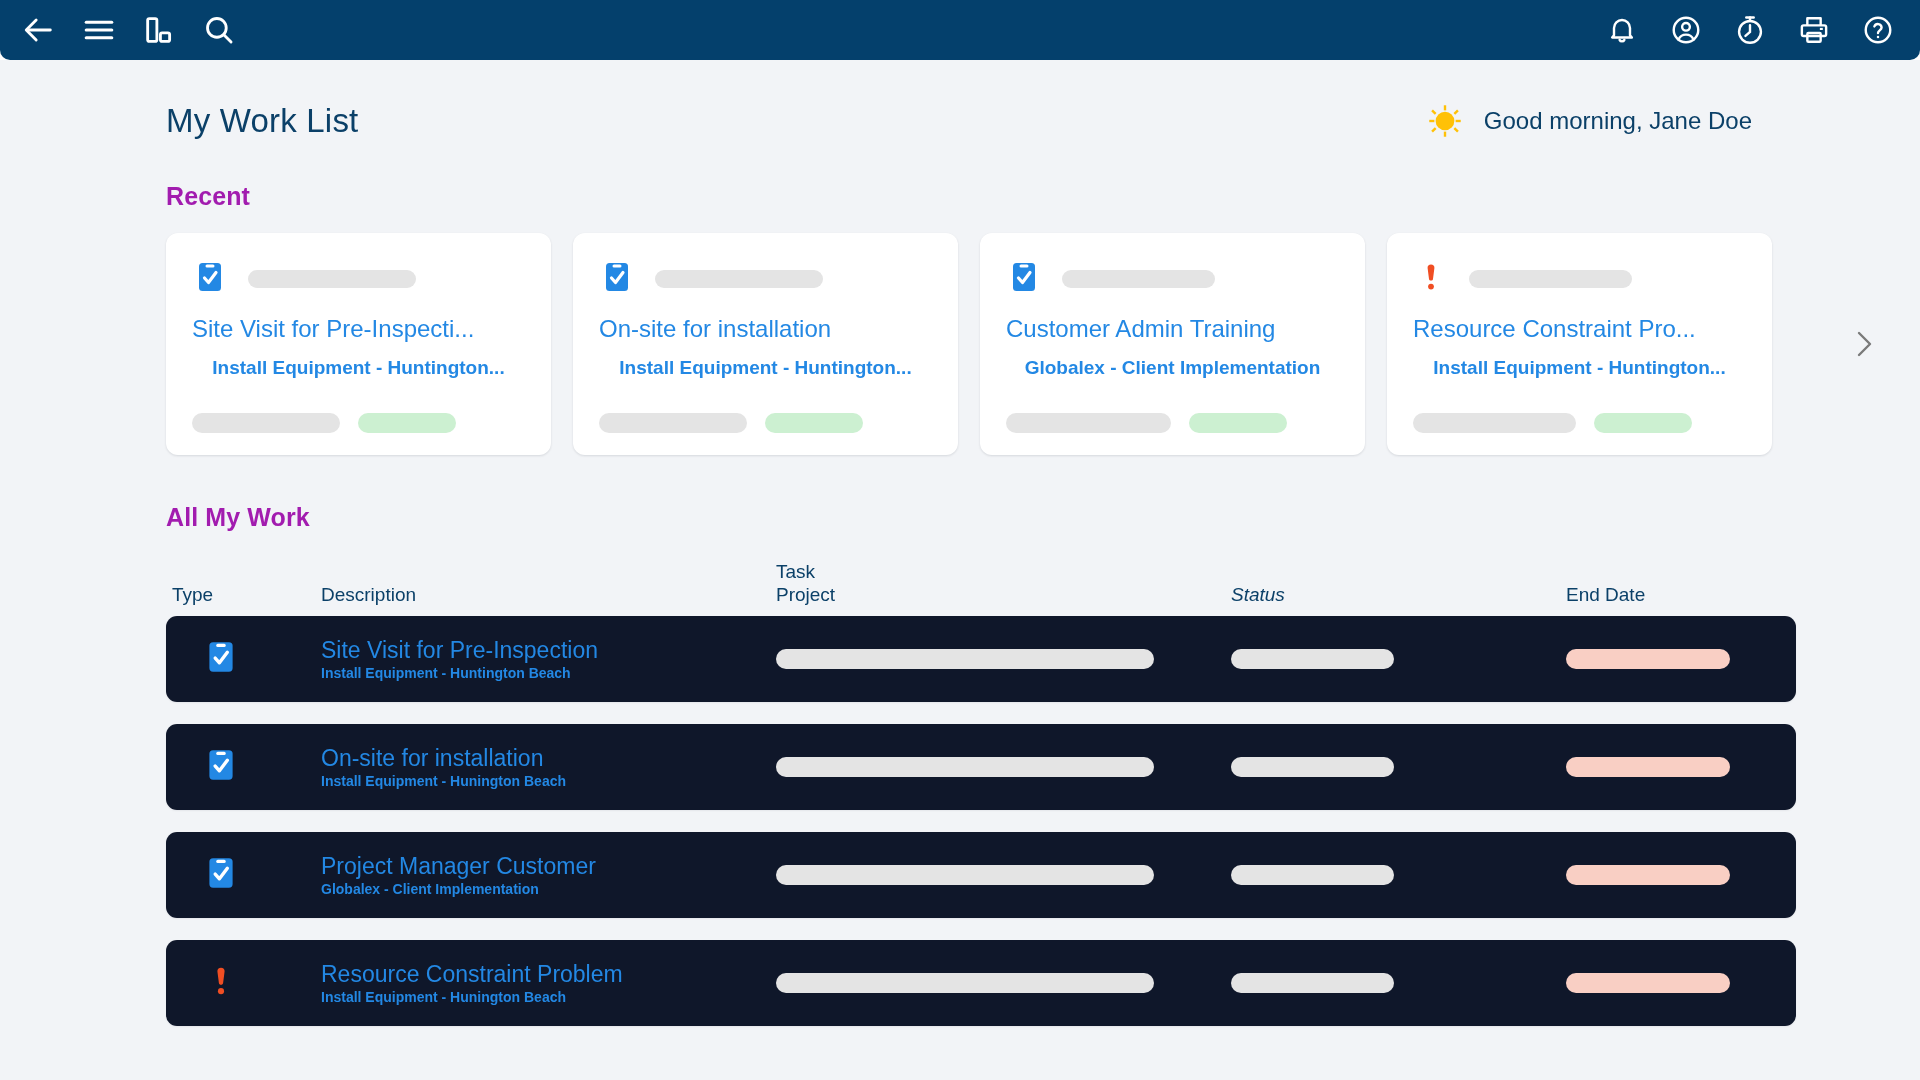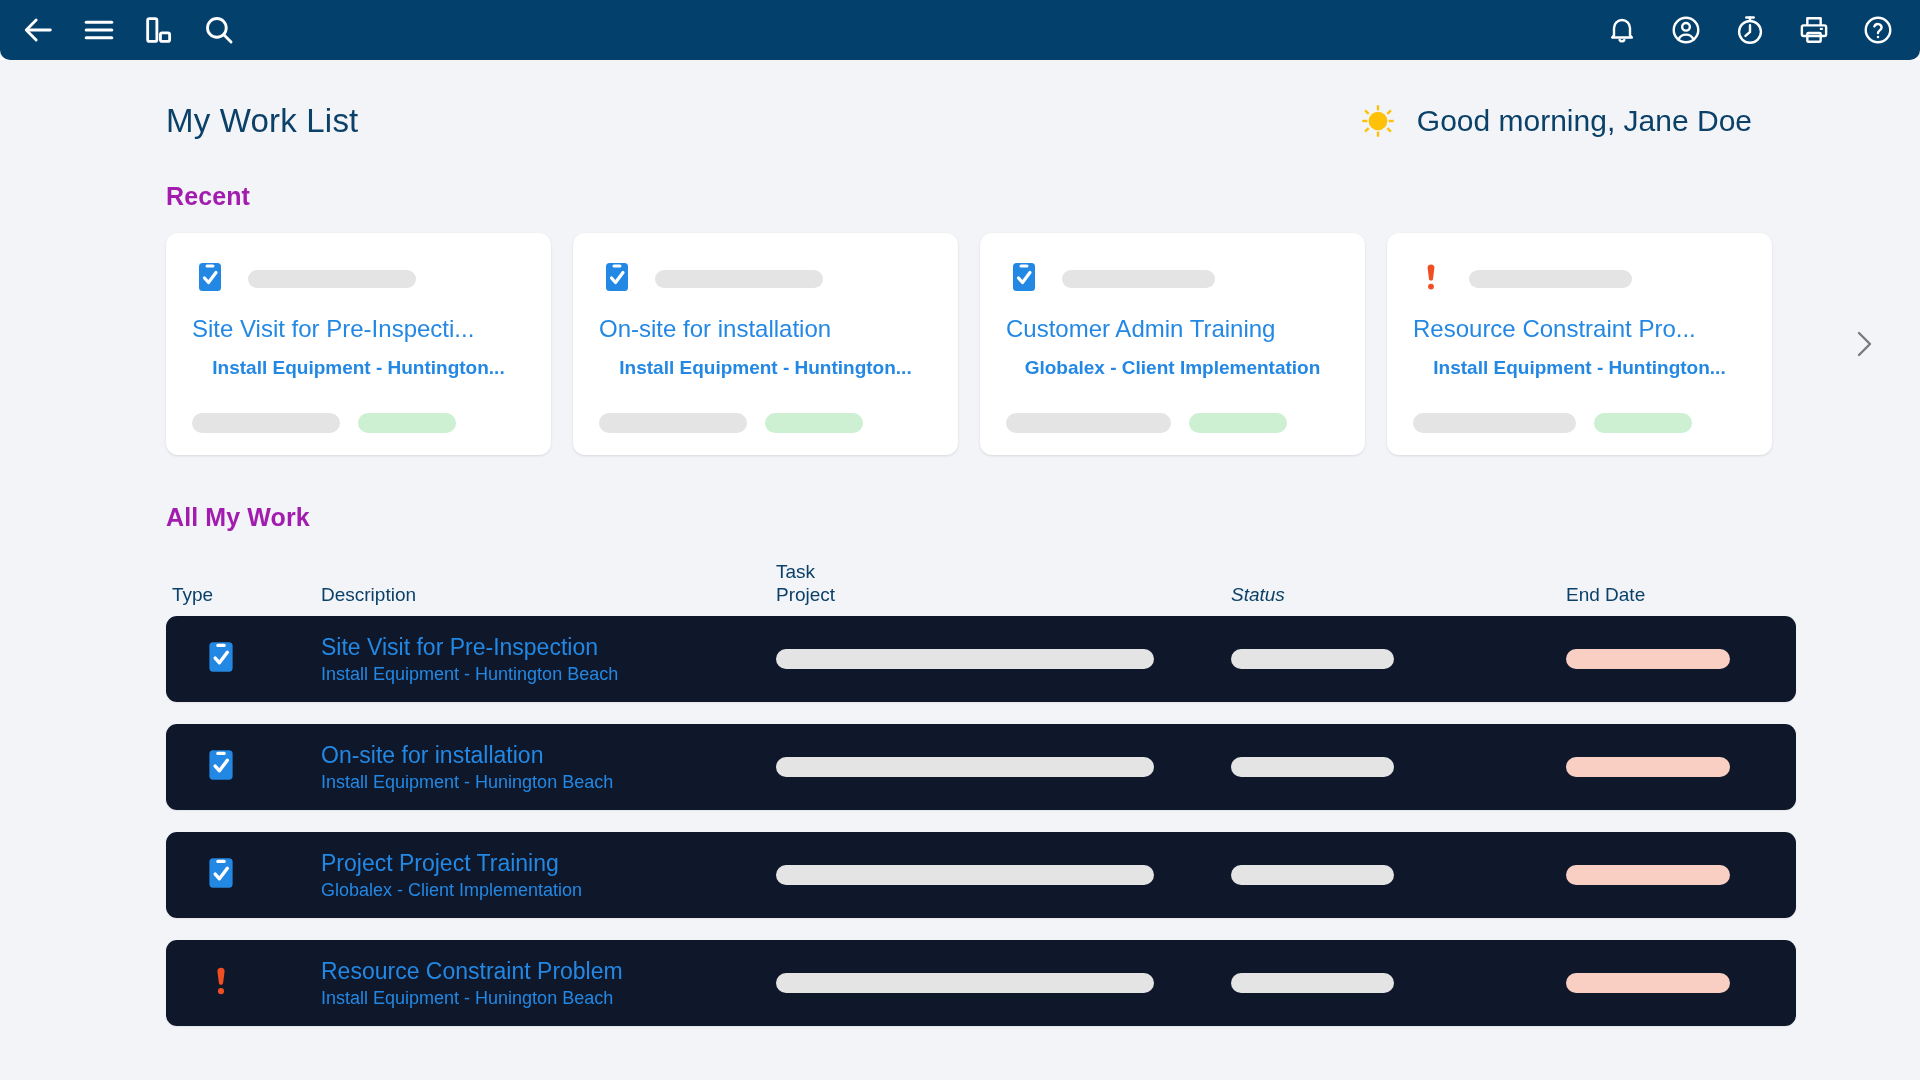--- a/index.html
+++ b/index.html
@@ -51,8 +51,9 @@
   .greet {
     margin-left: auto;
     display: flex;
+    align-items: center;
     gap: 22px;
-    font-size: 30px;
+    font-size: 24px;
     color: #0B4068;
     font-weight: 400;
     padding-right: 48px;

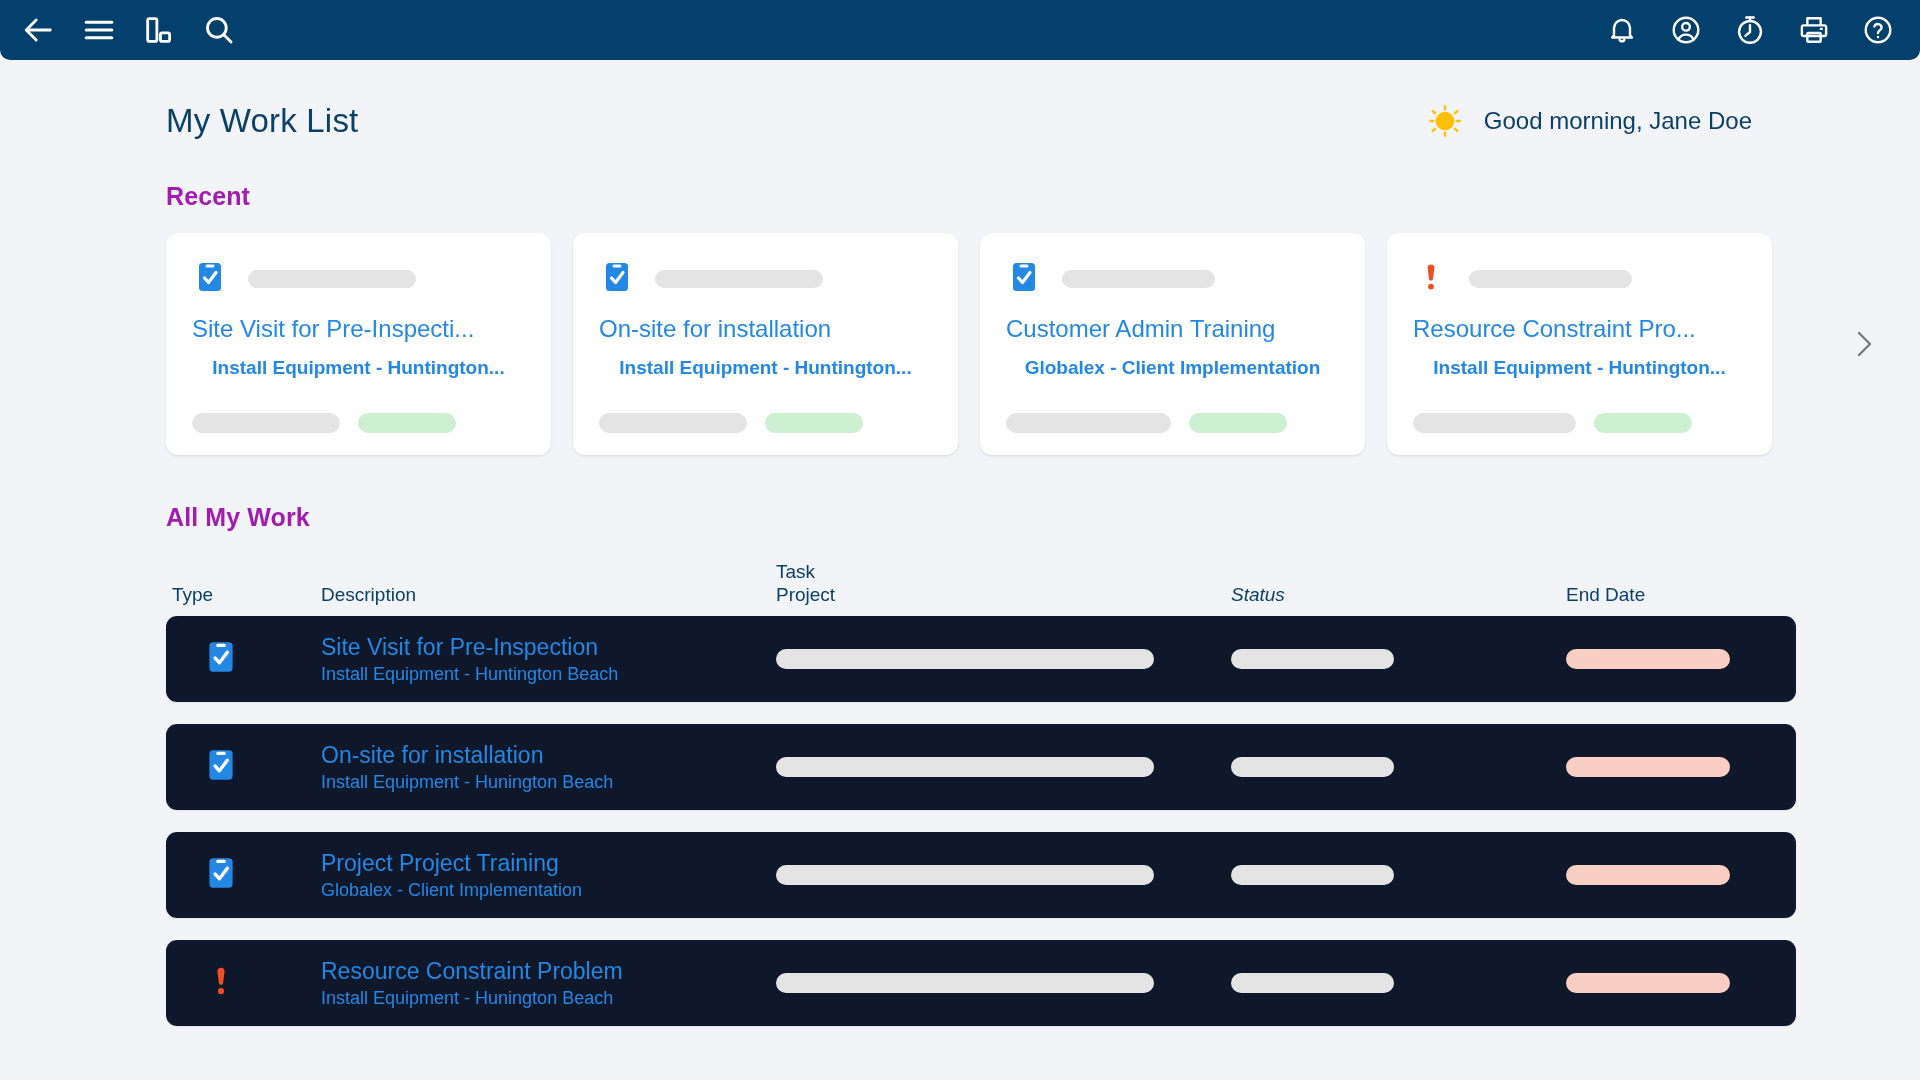--- a/index.html
+++ b/index.html
@@ -165,9 +165,9 @@
     line-height: 1.25;
   }
   .task-proj {
-    font-size: 18px;
+    font-size: 14px;
     color: #2388E4;
-    font-weight: 400;
+    font-weight: 700;
     line-height: 1.35;
     margin-top: 0;
   }

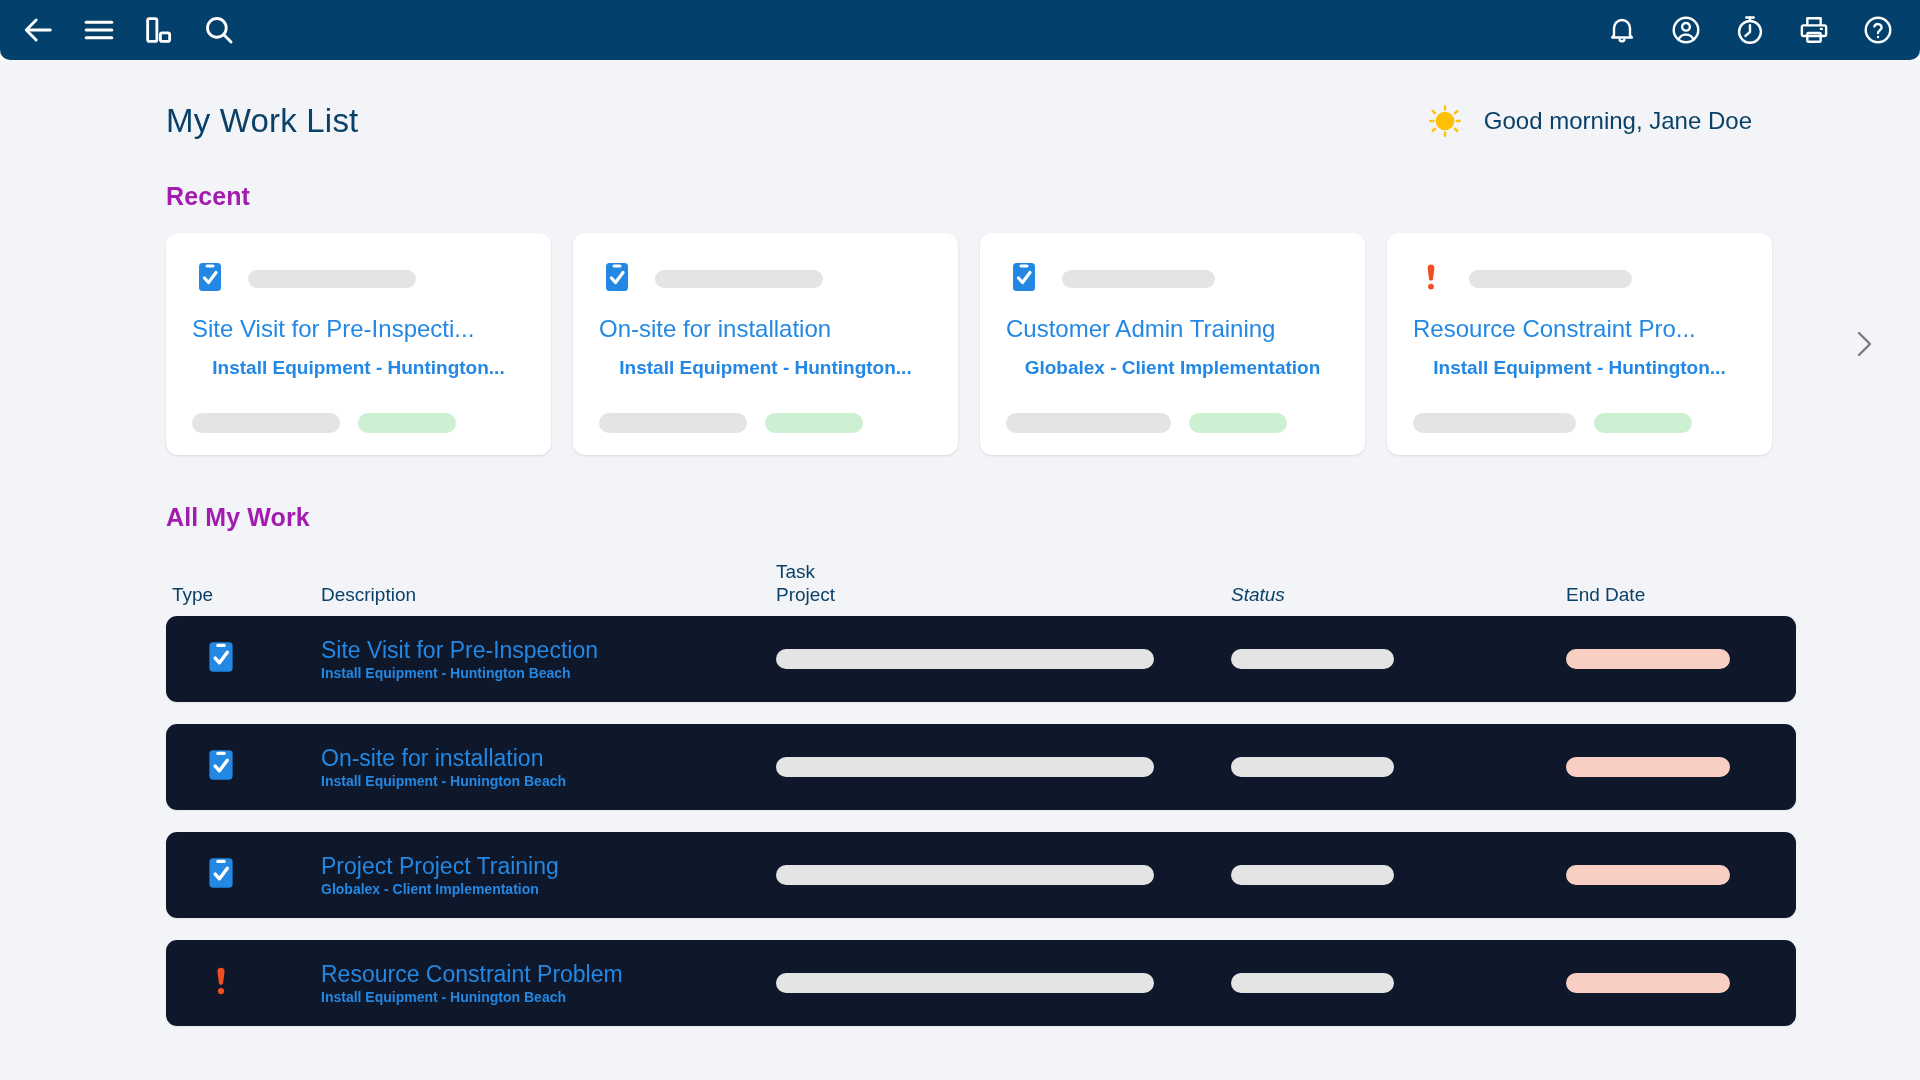--- a/index.html
+++ b/index.html
@@ -463,7 +463,7 @@
             </span>
           </div>
           <div class="tasktxt">
-            <div class="task-name">Project Project Training</div>
+            <div class="task-name">Project Manager Customer</div>
             <div class="task-proj">Globalex - Client Implementation</div>
           </div>
           <div class="cell c-desc">

